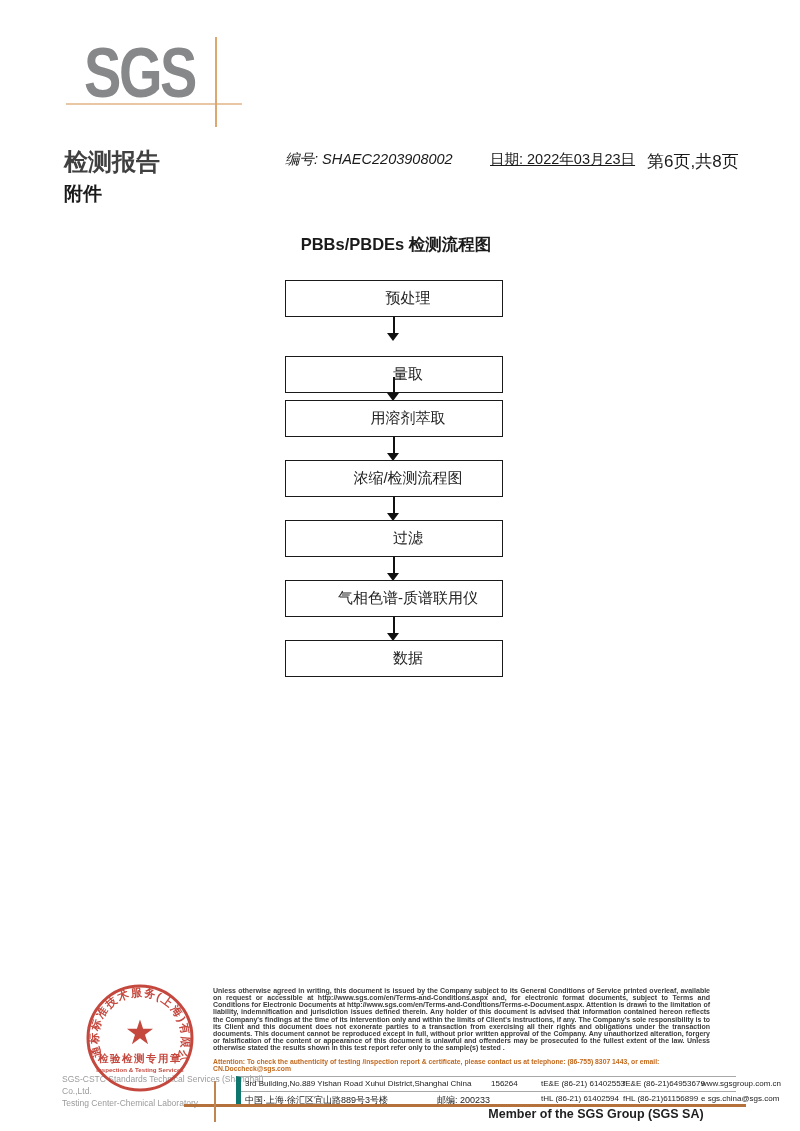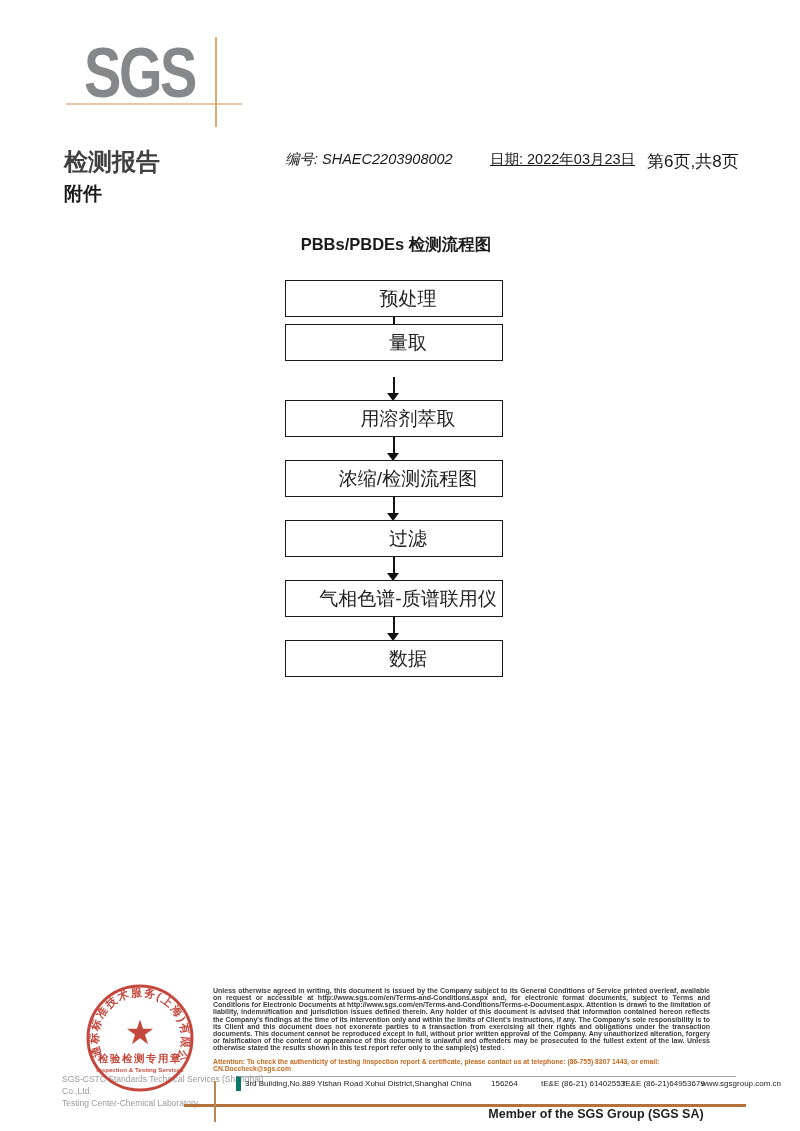--- a/index.html
+++ b/index.html
@@ -29,7 +29,7 @@
   .flow-title { left:0; top:214px; width:792px; text-align:center; font-size:16.5px; font-weight:bold;margin-top:20px; }
   .flow-box {
     left:285px; width:218px; height:37px; border:1.5px solid #1a1a1a; background:#fff;
-    display:flex; align-items:center; justify-content:center; font-size:19px; color:#222;padding-left:28px;
+    display:flex; align-items:center; justify-content:center; font-size:15px; color:#222;padding-left:28px;
   }
   .flow-arrow { left:387px; width:13px; height:24px; }
   .flow-arrow .stem { position:absolute; left:5.5px; top:0; width:2px; height:17px; background:#111; }

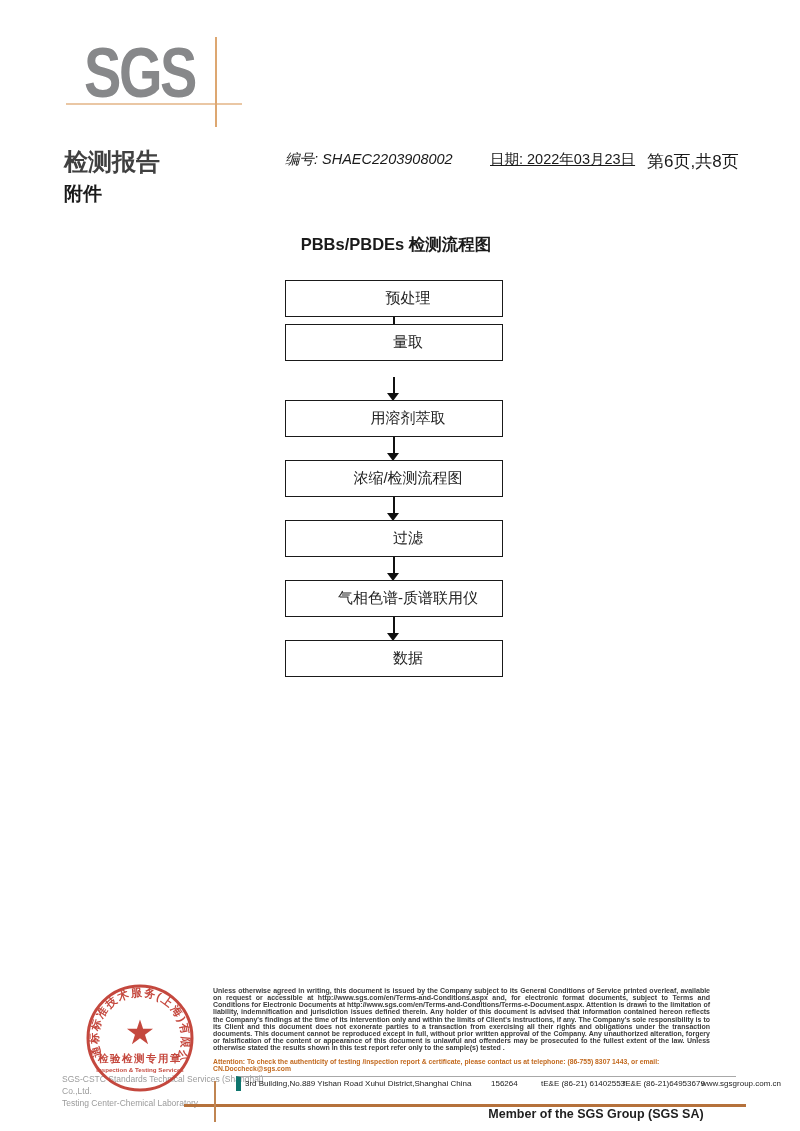--- a/index.html
+++ b/index.html
@@ -89,7 +89,7 @@
     <i class="head"></i>
   </div>
 
-<div class="abs flow-box" style="top:324px">
+<div class="abs flow-box" style="top:356px">
   <span>量取</span>
 </div>
 <div class="abs flow-arrow" style="top:377px">

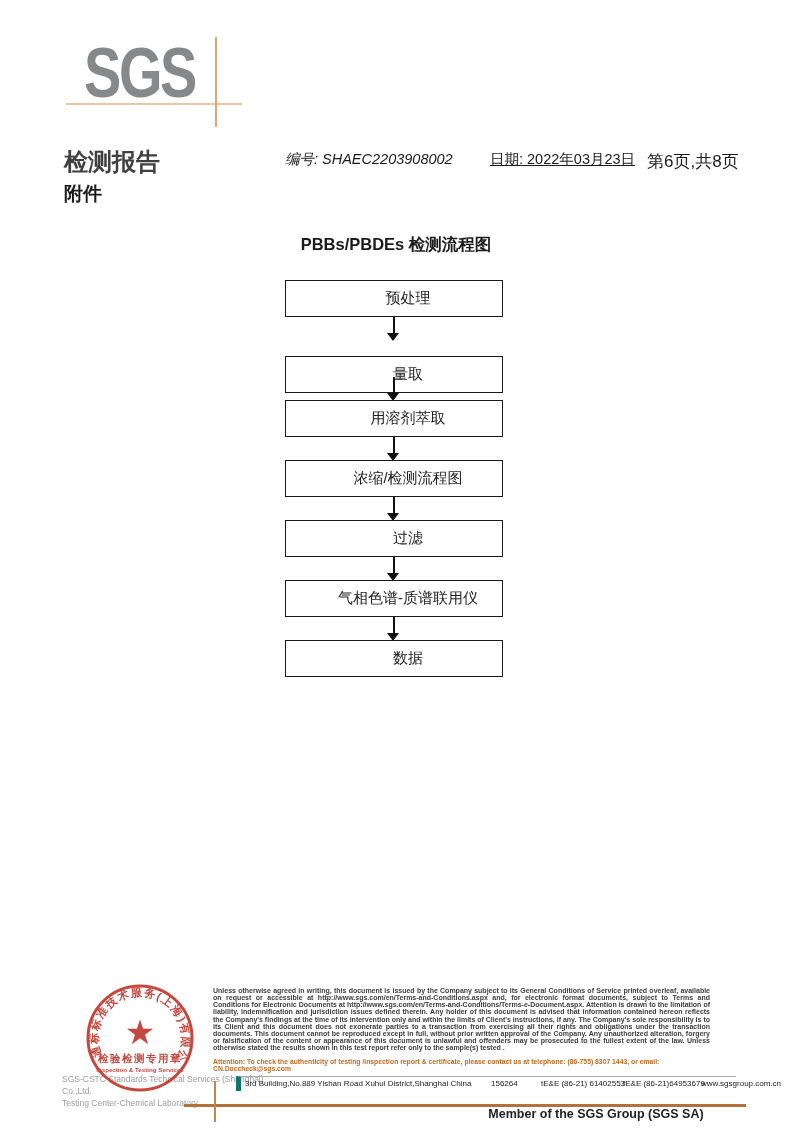--- a/index.html
+++ b/index.html
@@ -162,6 +162,13 @@
     <span class="a-c4">fE&amp;E (86-21)64953679</span>
     <span class="a-c5">www.sgsgroup.com.cn</span>
   </div>
+  <div class="addr-row">
+    <span class="a-c1 addr-cn">中国·上海·徐汇区宜山路889号3号楼</span>
+    <span class="a-c2b addr-cn">邮编: 200233</span>
+    <span class="a-c3">tHL (86-21) 61402594</span>
+    <span class="a-c4">fHL (86-21)61156899</span>
+    <span class="a-c5">e sgs.china@sgs.com</span>
+  </div>
 </div>
 
 <div class="abs rule-orange"></div>

